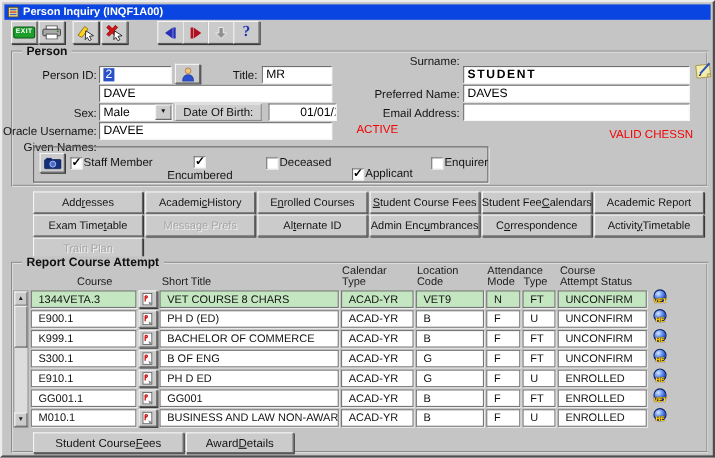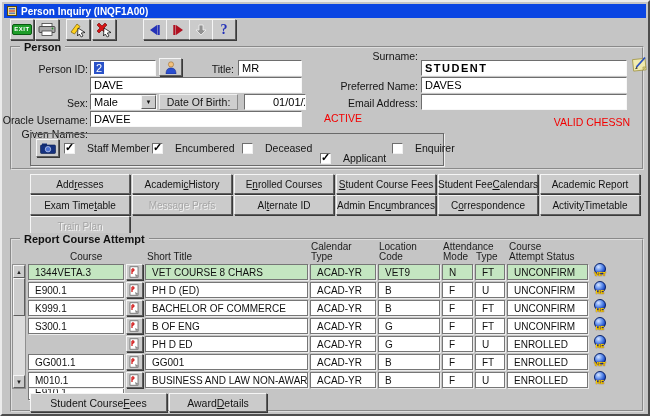--- a/index.html
+++ b/index.html
@@ -21,7 +21,7 @@
   .panel{position:absolute;height:16px;background:#cecece;border:1px solid;border-color:#efefef #8a8a8a #8a8a8a #efefef;font-size:10.5px;color:#141414;display:flex;align-items:center;justify-content:center;}
   .ddbtn{position:absolute;right:0;top:0;width:15px;height:14px;background:#cbcbcb;border:1px solid;border-color:#f5f5f5 #5e5e5e #5e5e5e #f5f5f5;display:flex;align-items:center;justify-content:center;font-size:6px;color:#111;}
   .redtxt{position:absolute;color:#f20000;font-size:10.5px;white-space:nowrap;}
-  .cbgroup{position:absolute;top:140px;display:flex;align-items:center;gap:12px;}
+  .cbgroup{position:absolute;top:140px;display:flex;align-items:center;gap:1px;}
   .cb{display:inline-block;position:relative;width:11px;height:11px;background:#ffffff;border:1px solid;border-color:#6e6e6e #f0f0f0 #f0f0f0 #6e6e6e;}
   .cb.checked::after{content:"\2713";position:absolute;left:0px;top:-3px;font-size:11px;font-weight:bold;color:#000;}
   .cblabel{font-size:10.5px;color:#141414;white-space:nowrap;}

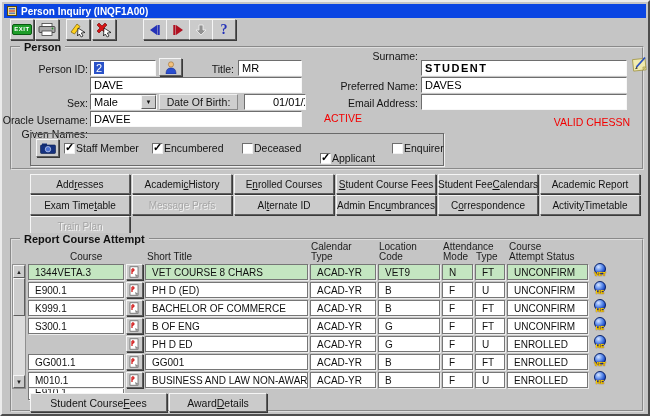--- a/index.html
+++ b/index.html
@@ -191,7 +191,7 @@
     <span class="cb checked"></span>
     <span class="cblabel">Staff Member</span>
   </div>
-  <div class="cbgroup" style="left:150px;">
+  <div class="cbgroup" style="left:150px;flex-direction:column;">
     <span class="cb checked"></span>
     <span class="cblabel">Encumbered</span>
   </div>

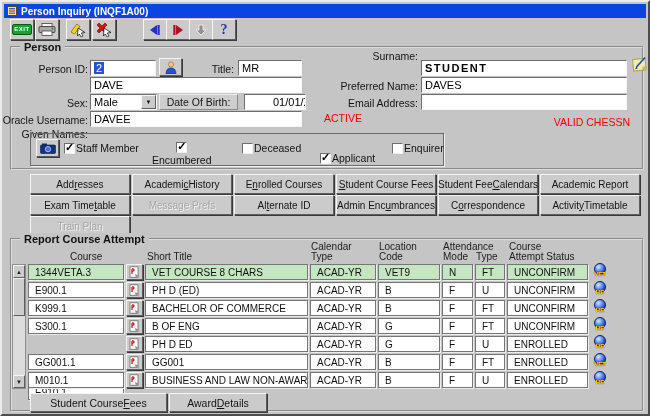--- a/index.html
+++ b/index.html
@@ -321,7 +321,7 @@
       <div class="gtag">HE</div>
     </div>
 
-  <div class="cell" style="left:26px;top:334px;width:96px;margin-top:48px;">E910.1</div>
+  <div class="cell" style="left:26px;top:334px;width:96px;">E910.1</div>
   <div class="btn3d docbtn" style="left:124px;top:334px;">
       <svg width="11" height="12" viewBox="0 0 11 12">
         <rect x="1" y="0.8" width="8" height="10.4" fill="#fff" stroke="#555" stroke-width="0.7"></rect>

